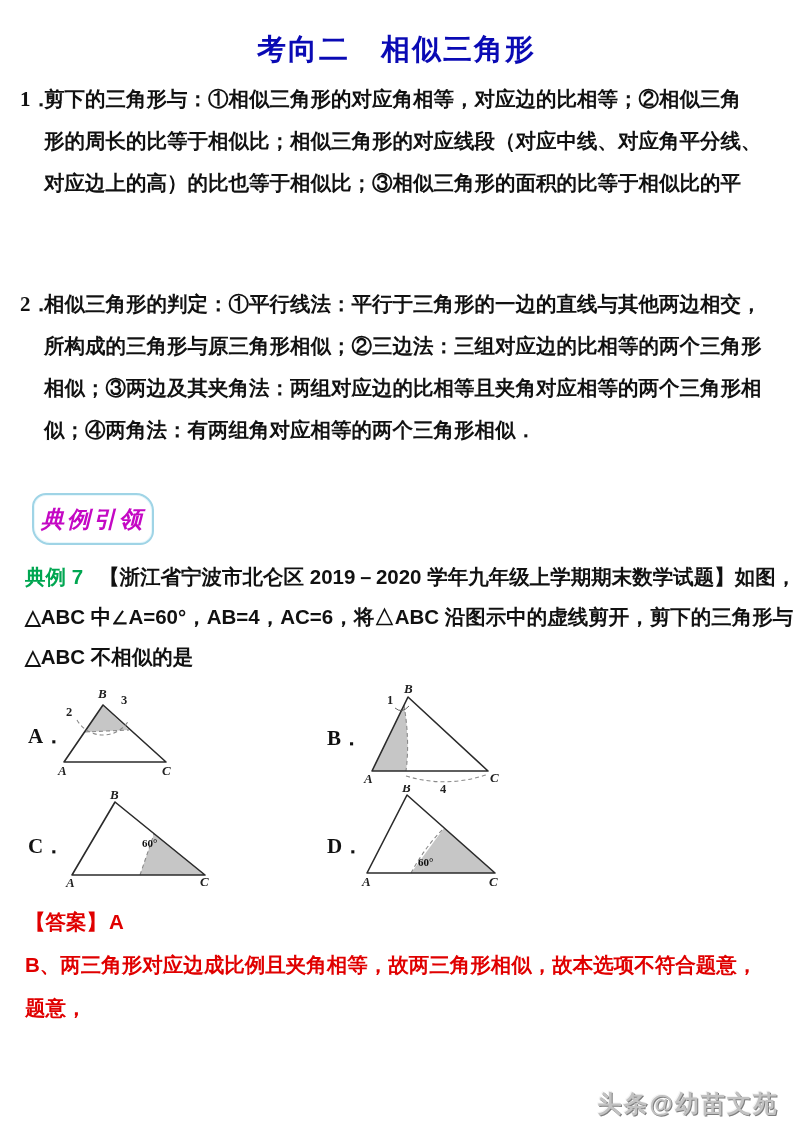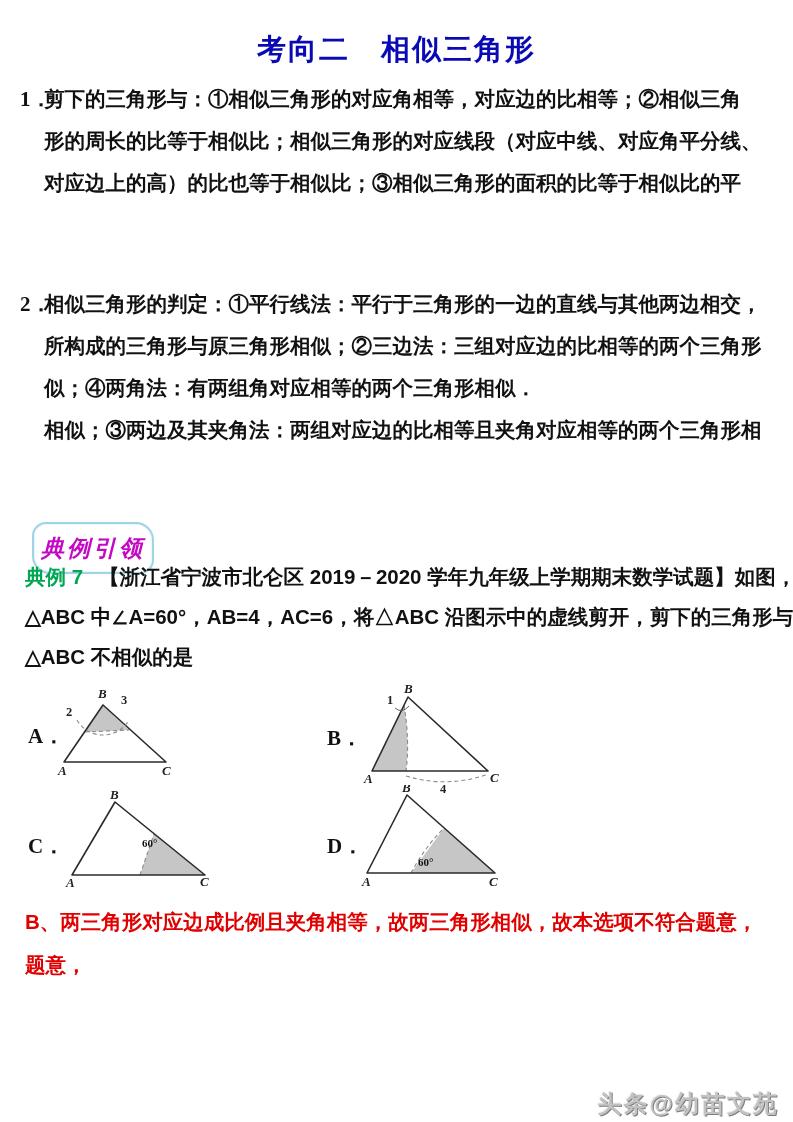--- a/index.html
+++ b/index.html
@@ -66,8 +66,8 @@
   <span class="num">2．</span>
   <div class="line">相似三角形的判定：①平行线法：平行于三角形的一边的直线与其他两边相交，</div>
   <div class="line">所构成的三角形与原三角形相似；②三边法：三组对应边的比相等的两个三角形</div>
+  <div class="line">相似；③两边及其夹角法：两组对应边的比相等且夹角对应相等的两个三角形相</div>
   <div class="line">似；④两角法：有两组角对应相等的两个三角形相似．</div>
-  <div class="line">相似；③两边及其夹角法：两组对应边的比相等且夹角对应相等的两个三角形相</div>
 </div>
 
 <div class="abs badge">

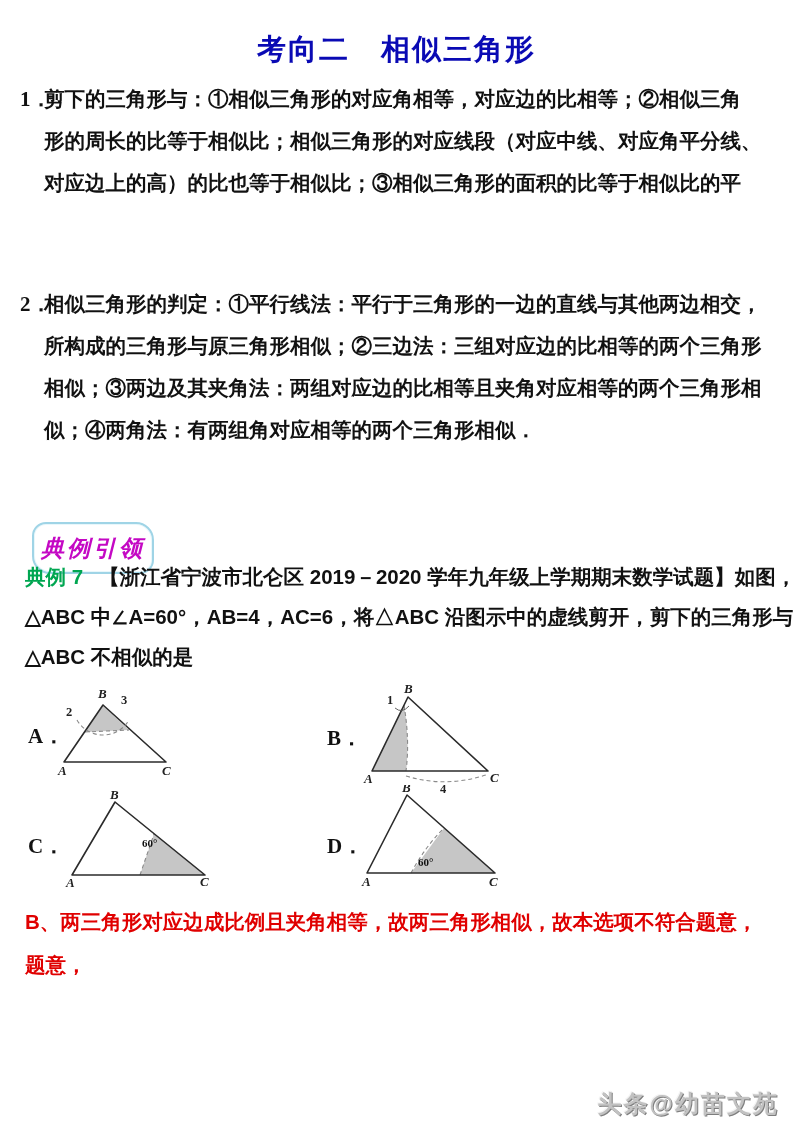--- a/index.html
+++ b/index.html
@@ -21,7 +21,7 @@
   #note1{top:78px;}
   #note2{top:283px;}
   
-  .badge{top:522px;left:32px;width:118px;height:48px;border:2px solid #9fd4e6;
+  .badge{top:493px;left:32px;width:118px;height:48px;border:2px solid #9fd4e6;
     border-radius:14px 18px 14px 18px;display:flex;align-items:center;justify-content:center;
     box-shadow:inset 0 0 0 1px #e8f7fb;}
   .badge .badge-text{font-family:"Liberation Serif",serif;font-style:italic;

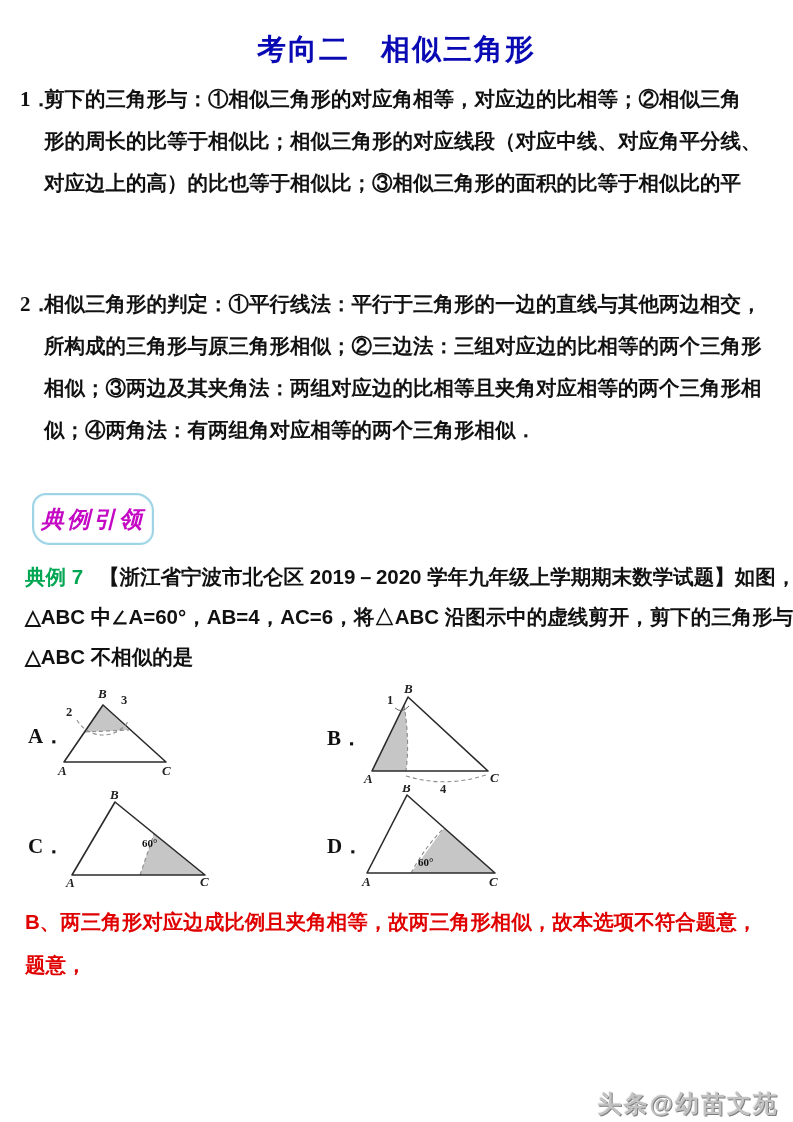--- a/index.html
+++ b/index.html
@@ -133,6 +133,9 @@
 </svg>
 
 <div class="abs answer">
+  <div class="line">
+    <span class="inline-label">【答案】</span><span>A</span>
+  </div>
   <div class="line">B、两三角形对应边成比例且夹角相等，故两三角形相似，故本选项不符合题意，</div>
   <div class="line">题意，</div>
 </div>

